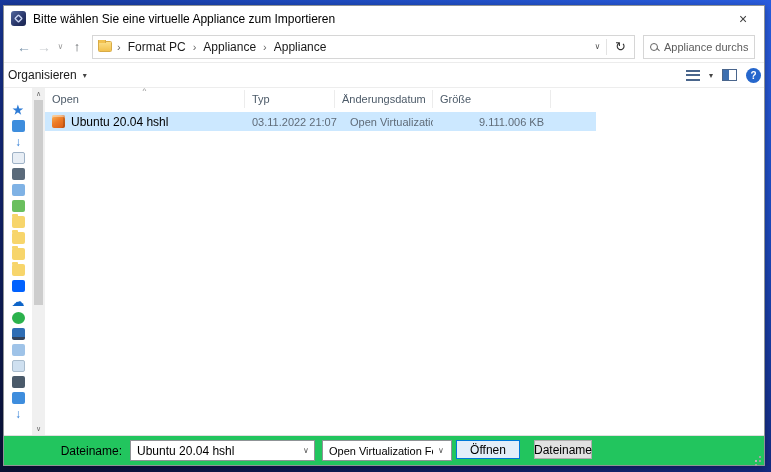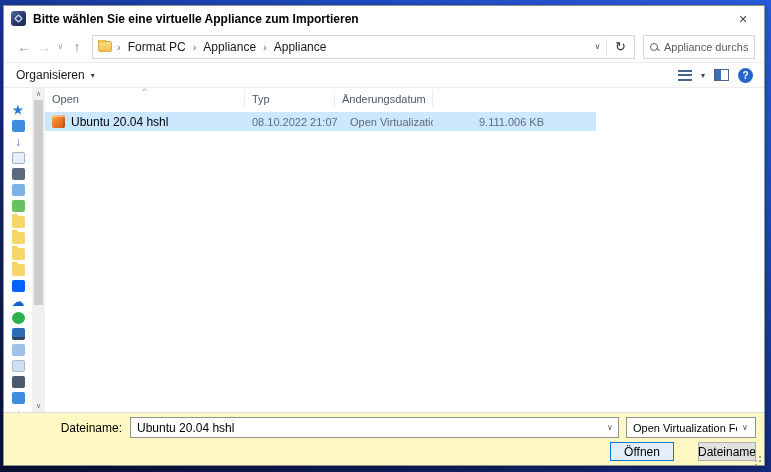--- a/index.html
+++ b/index.html
@@ -20,7 +20,7 @@
   .app-icon { width:15px; height:15px; border-radius:3px; flex-shrink:0;
     background:linear-gradient(135deg,#54699f 0%,#273468 60%,#1b2550 100%); position:relative; }
   .app-icon::after { content:""; position:absolute; inset:3px; border:2px solid #c9d4f2; border-radius:2px; transform:rotate(45deg) scale(.72); }
-  .win-title { font-size:12px; color:#000; margin-left:7px; white-space:nowrap;font-weight:bold; }
+  .win-title { font-size:12px; color:#000; margin-left:7px; white-space:nowrap; }
   .close-btn { margin-left:auto; width:42px; height:25px; display:flex; align-items:center; justify-content:center; font-size:14px; color:#404040; cursor:default; }
   
   .navbar { height:32px; display:flex; align-items:center; padding:0 9px 0 10px; border-bottom:1px solid #ececec; flex-shrink:0; }

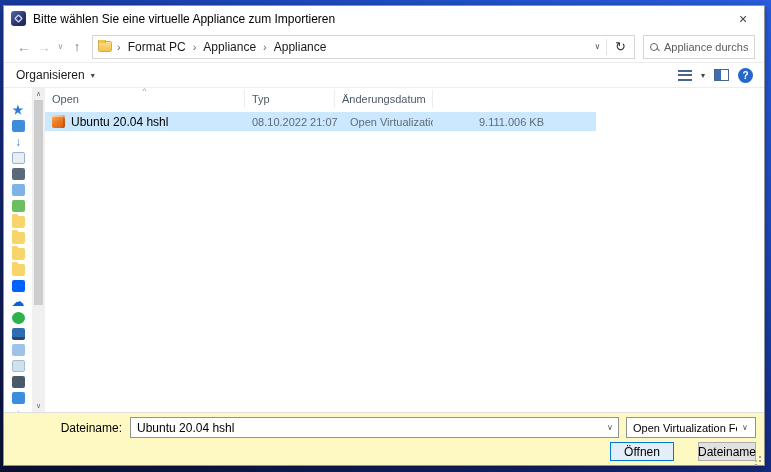--- a/index.html
+++ b/index.html
@@ -44,7 +44,7 @@
   .searchbox input { border:0; outline:0; width:100%; font-size:11px; color:#333; background:transparent; font-family:inherit; }
   .searchbox input::placeholder { color:#5c5c5c; opacity:1; }
   
-  .toolbar { height:25px; border-bottom:1px solid #ededed; display:flex; align-items:center; padding:0 8px; font-size:12px; color:#1a1a1a; flex-shrink:0; }
+  .toolbar { height:25px; border-bottom:1px solid #ededed; display:flex; align-items:center; padding:0 0; font-size:12px; color:#1a1a1a; flex-shrink:0; }
   .tb-btn { display:flex; align-items:center; gap:6px; padding:0 4px; height:100%; white-space:nowrap; }
   .tb-caret { font-size:8px; color:#444; }
   .tb-newfolder { margin-left:14px; }

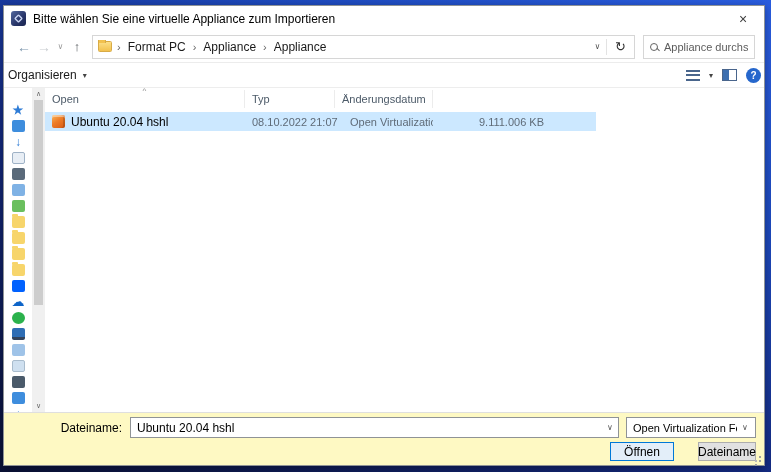--- a/index.html
+++ b/index.html
@@ -204,6 +204,9 @@
         <div class="hdr-cell c-date">
           <span>Änderungsdatum</span>
         </div>
+        <div class="hdr-cell c-size">
+          <span>Größe</span>
+        </div>
       </div>
       <div class="rows">
         <div class="row">

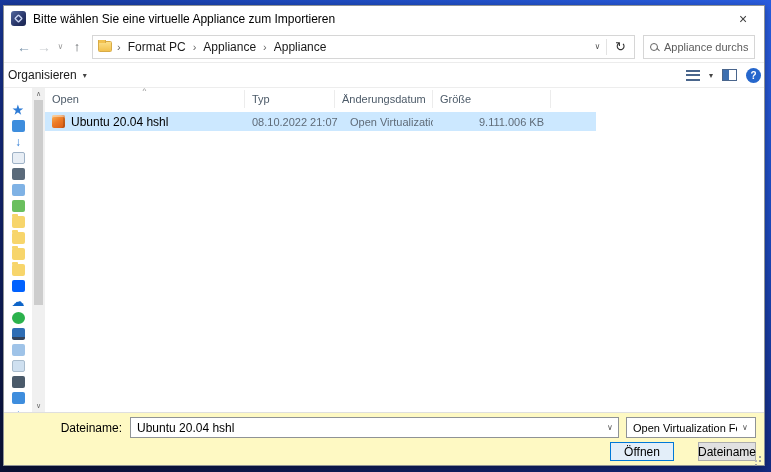--- a/index.html
+++ b/index.html
@@ -214,7 +214,7 @@
             <span class="ova-icon"></span>
             <span>Ubuntu 20.04 hshl</span>
           </div>
-          <div class="cell date">08.10.2022 21:07</div>
+          <div class="cell date">03.11.2022 21:07</div>
           <div class="cell type">Open Virtualizatio...</div>
           <div class="cell size">9.111.006 KB</div>
           <div class="cell pad"></div>

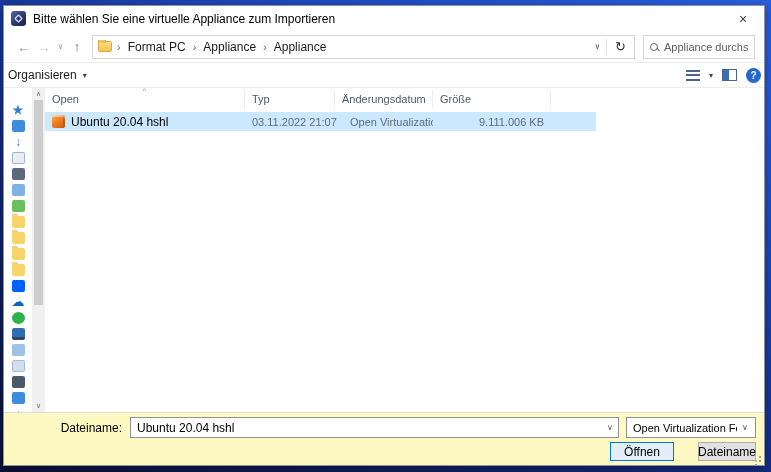--- a/index.html
+++ b/index.html
@@ -94,7 +94,7 @@
     background:linear-gradient(145deg,#f9b45a 0%,#ee7d28 45%,#d85a14 100%);
     box-shadow:inset 0 2px 0 rgba(255,255,255,.4), inset -2px 0 0 rgba(0,0,0,.15); }
   
-  .footer { background:#fef9c3; border-top:1px solid #dfdfdf; padding:4px 8px 4px; display:flex; flex-direction:column; gap:4px; position:relative; flex-shrink:0; }
+  .footer { background:#22c55e; border-top:1px solid #dfdfdf; padding:4px 8px 4px; display:flex; gap:4px; position:relative; flex-shrink:0; }
   .f-row1 { display:flex; align-items:center; }
   .fn-label { width:118px; text-align:right; padding-right:8px; font-size:12px; color:#000; flex-shrink:0; }
   .fn-combo { flex:1; height:21px; background:#fff; border:1px solid #8f9396; display:flex; align-items:center; }

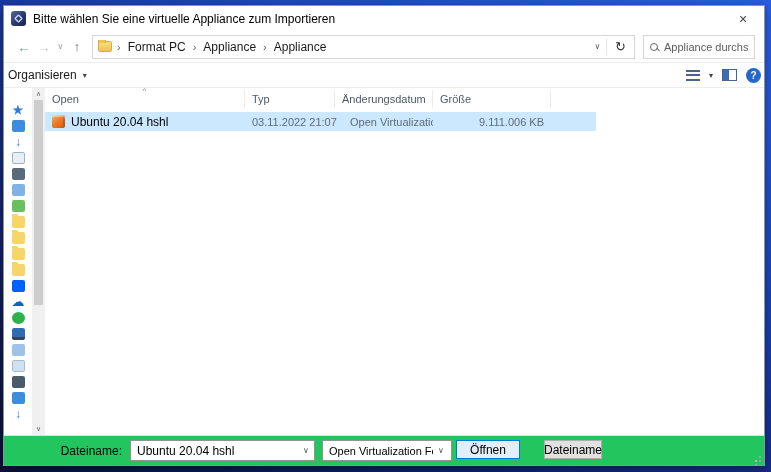--- a/index.html
+++ b/index.html
@@ -102,7 +102,7 @@
   .combo-arrow { width:16px; text-align:center; font-size:8px; color:#555; flex-shrink:0; }
   .ft-select { width:130px; margin-left:7px; height:21px; background:#fff; border:1px solid #8f9396; display:flex; align-items:center; font-size:11px; padding:0 2px 0 6px; flex-shrink:0; }
   .ft-value { flex:1; white-space:nowrap; overflow:hidden; }
-  .f-row2 { display:flex; justify-content:flex-end; gap:24px; }
+  .f-row2 { display:flex; justify-content:flex-end; gap:14px; }
   .btn { height:19px; font-size:12px; display:flex; align-items:center; justify-content:center; font-family:inherit; }
   .btn-open { width:64px; background:#e3eef9; border:1px solid #0078d7; }
   .btn-cancel { width:58px; background:#e1e1e1; border:1px solid #adadad; }

